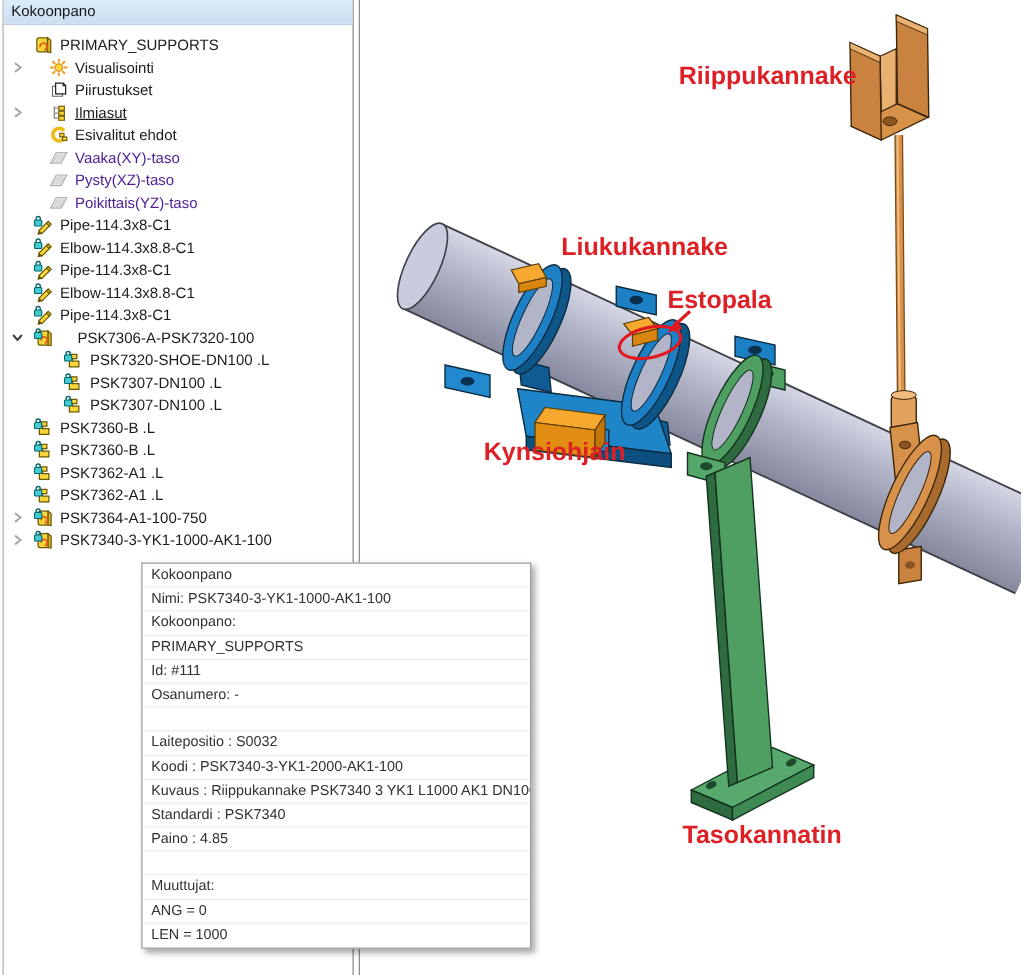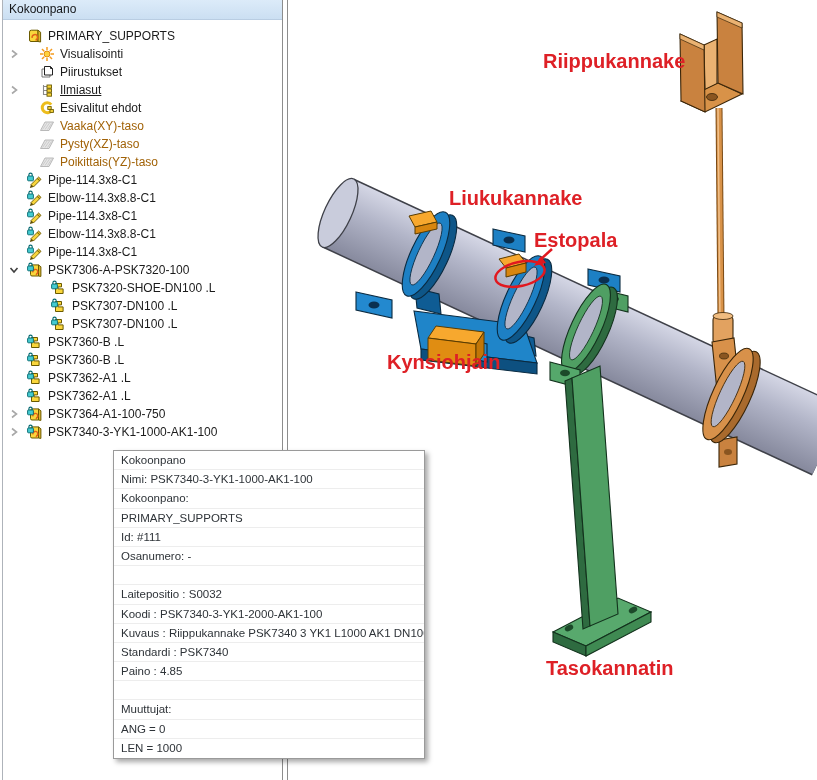--- a/index.html
+++ b/index.html
@@ -15,7 +15,7 @@
   .panel-body{position:relative;padding-top:7px;}
   .trow{height:18px;display:flex;align-items:center;position:relative;
         font-size:12px;color:#1b1b1b;white-space:nowrap;}
-  .trow.grayed{color:#a16207;}
+  .trow.grayed{color:#4c1d95;}
   .chev{position:absolute;left:4px;top:2px;width:14px;height:14px;}
   .ticon{width:17px;height:16px;flex:0 0 17px;margin-right:4px;}
   .ticon svg,.chev svg{display:block;}

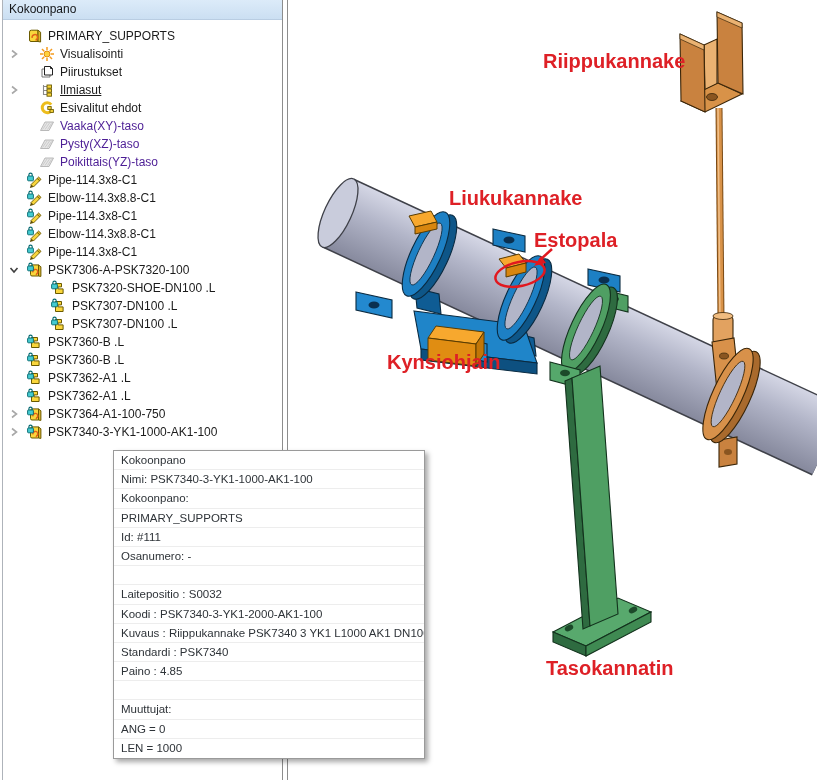--- a/index.html
+++ b/index.html
@@ -216,7 +216,7 @@
         </span>
         <span class="tlabel">Pipe-114.3x8-C1</span>
       </div>
-      <div class="trow" style="padding-left: 24px;">
+      <div class="trow" style="padding-left: 24px; gap: 14px;">
         <span class="chev">
           <svg width="14" height="14" viewBox="0 0 14 14">
             <path d="M3.5 5 L7 9 L10.5 5" fill="none" stroke="#3f3f3f" stroke-width="1.6"></path>

